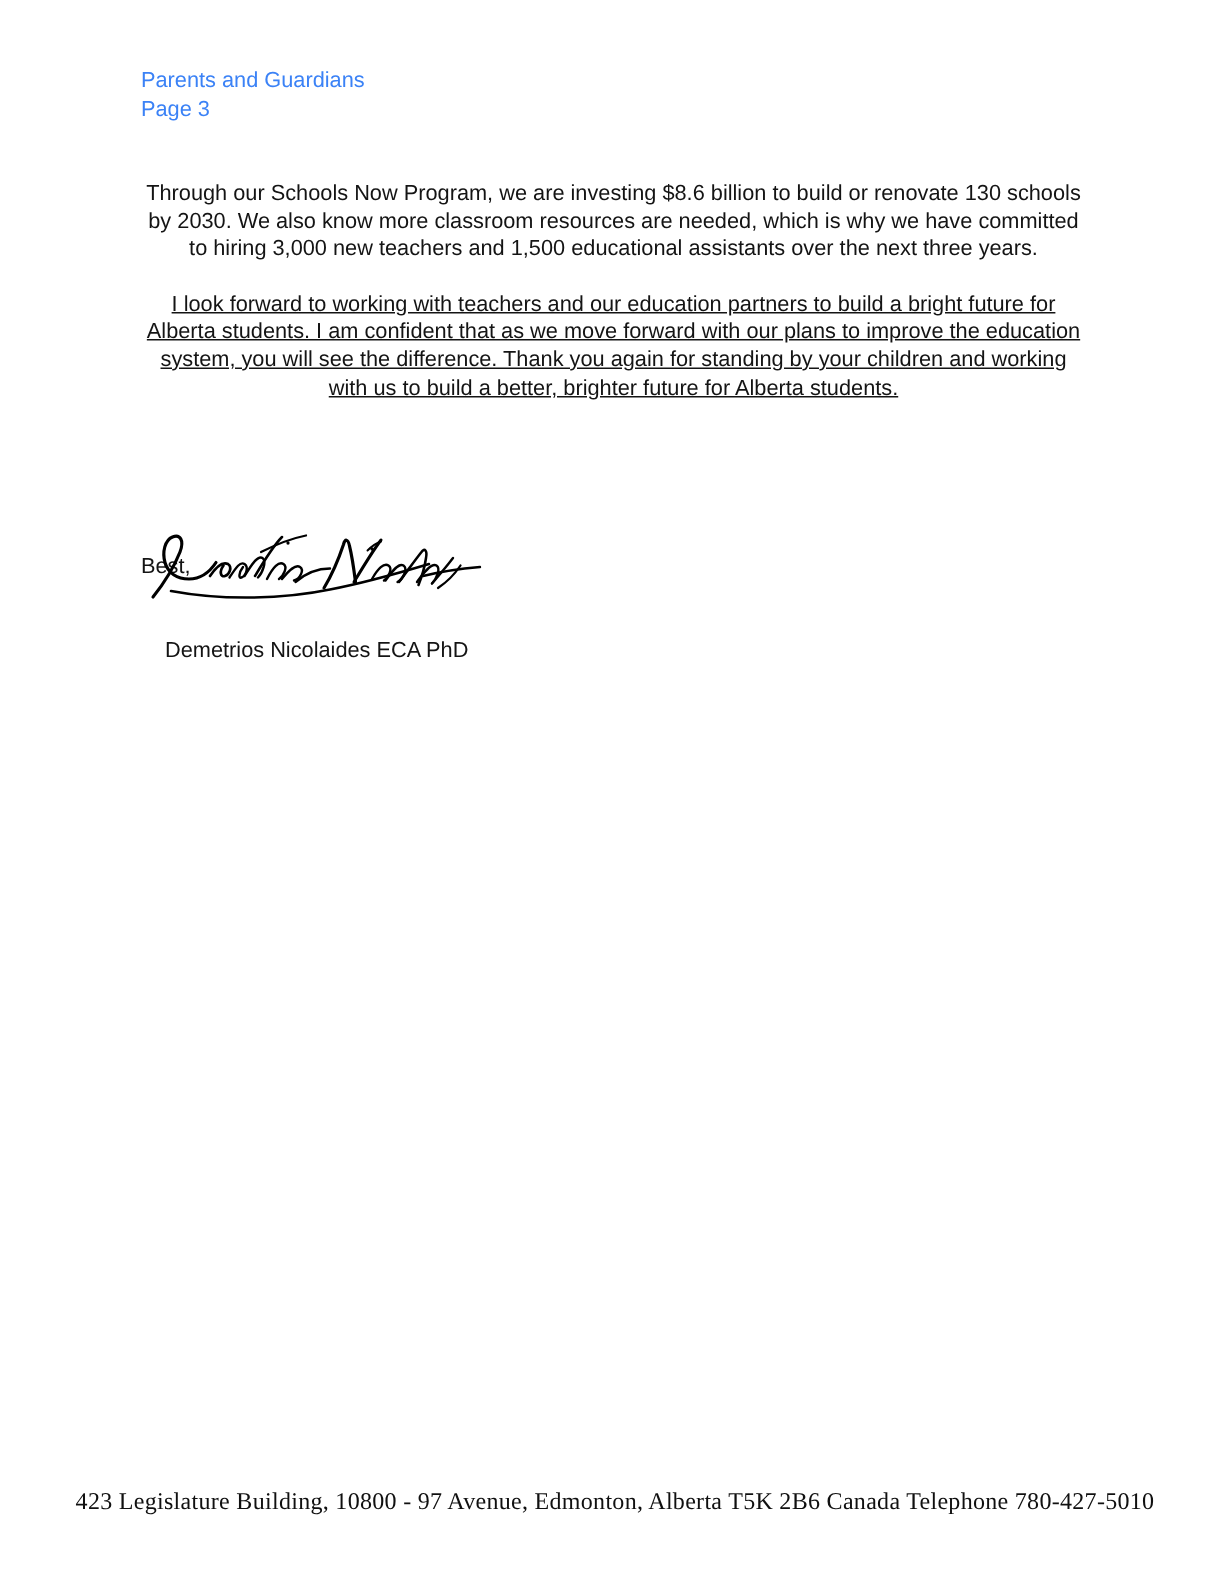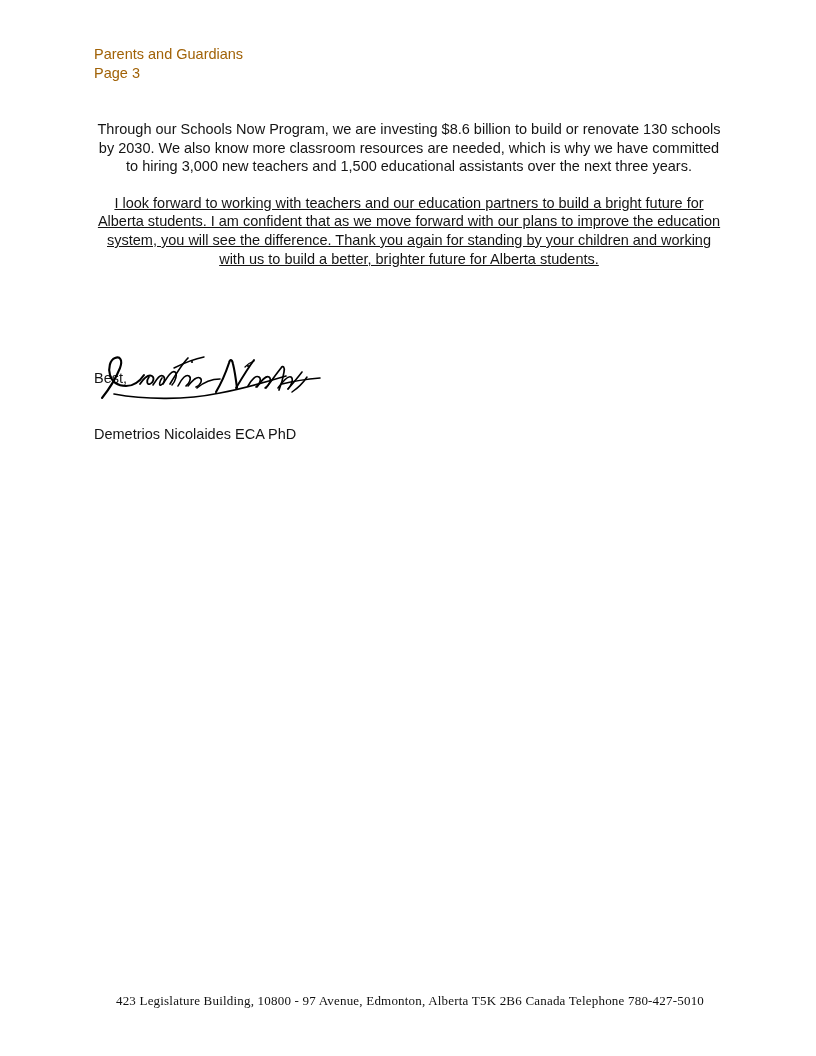--- a/index.html
+++ b/index.html
@@ -25,7 +25,7 @@
     top: 45px;
     font-size: 14.5px;
     line-height: 19px;
-    color: #a16207;
+    color: #3b82f6;
   }
   .letter-header .line {
     white-space: nowrap;

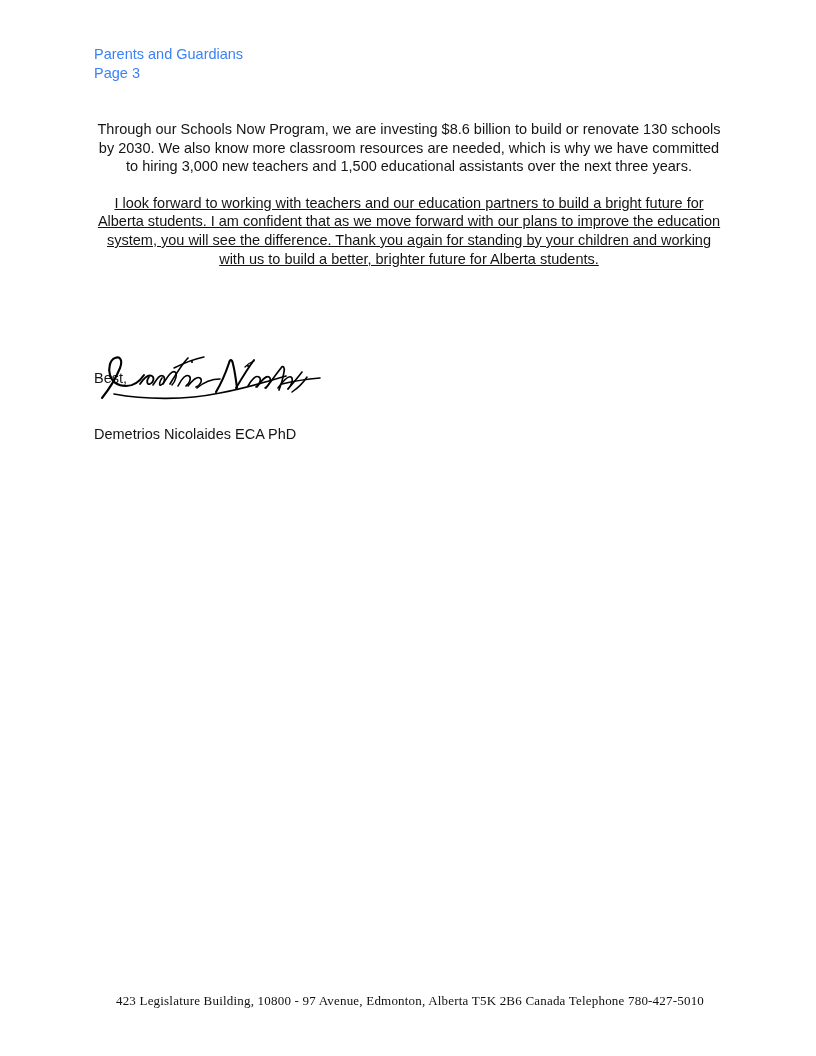--- a/index.html
+++ b/index.html
@@ -86,6 +86,7 @@
   }
   .signer-block .line {
     white-space: nowrap;
+    margin-left: 16px;
   }
 
   

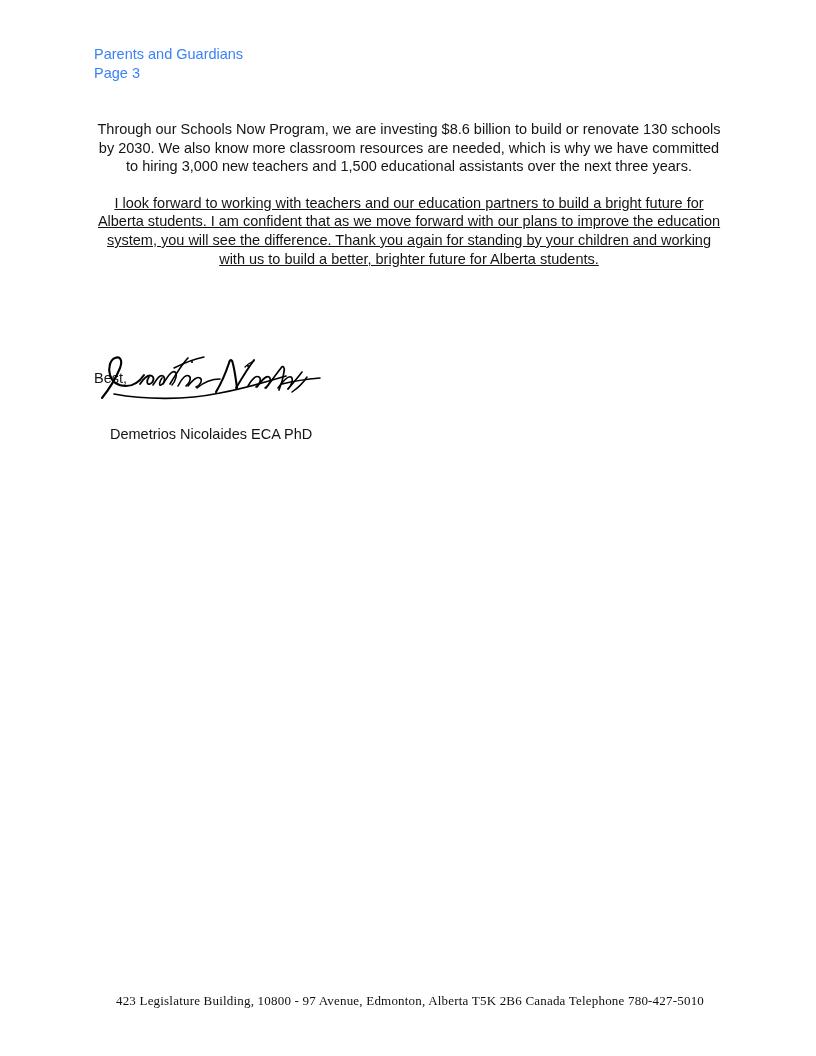--- a/index.html
+++ b/index.html
@@ -97,7 +97,7 @@
     top: 993px;
     text-align: center;
     font-family: "Liberation Serif", serif;
-    font-size: 13px;
+    font-size: 16px;
     letter-spacing: 0.2px;
     color: #101010;
     white-space: nowrap;

